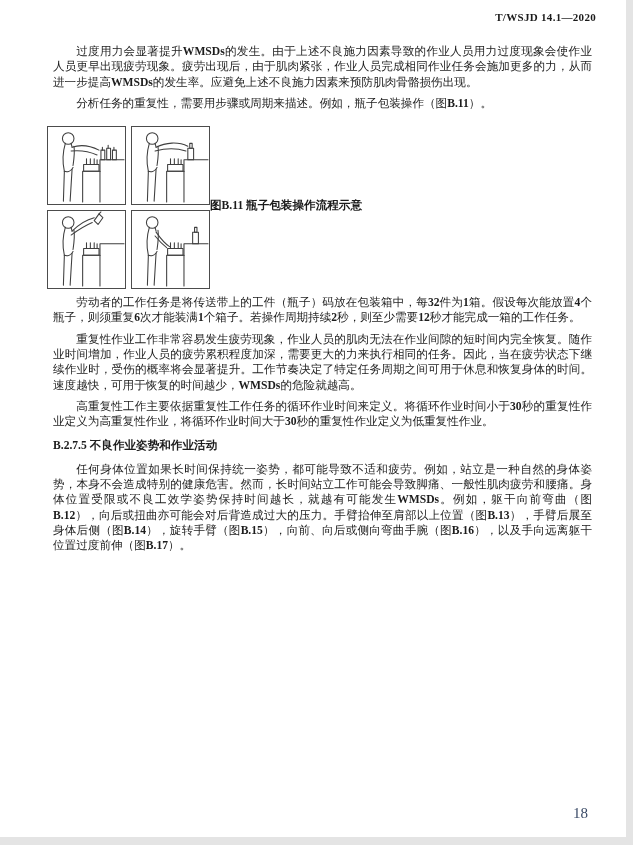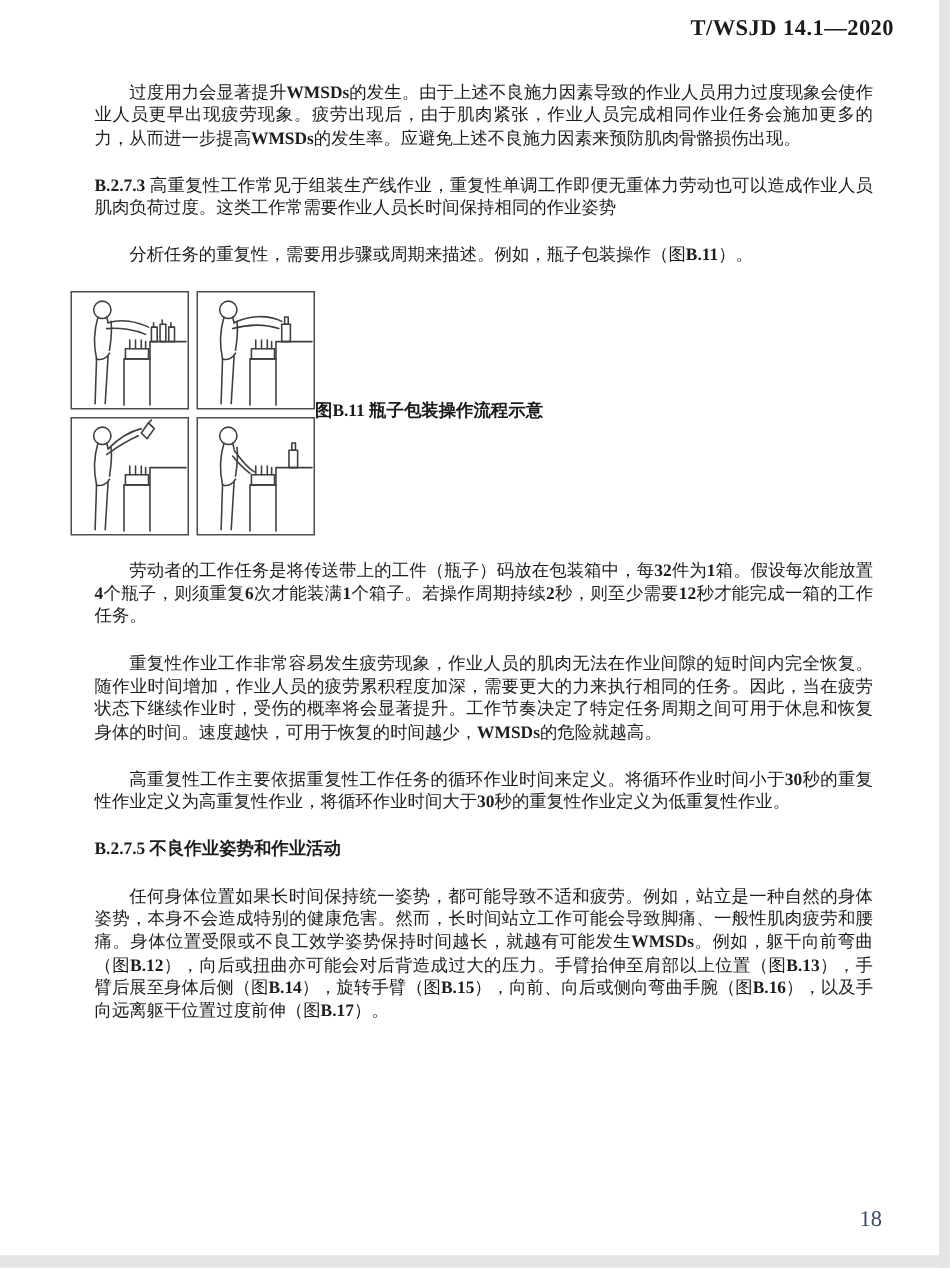--- a/index.html
+++ b/index.html
@@ -17,7 +17,7 @@
   }
   .doc-header{
     position:absolute;top:11px;right:30px;
-    font-size:15px;font-weight:bold;color:#1b1b1b;
+    font-size:11px;font-weight:bold;color:#1b1b1b;
     letter-spacing:.3px;
   }
   .content{

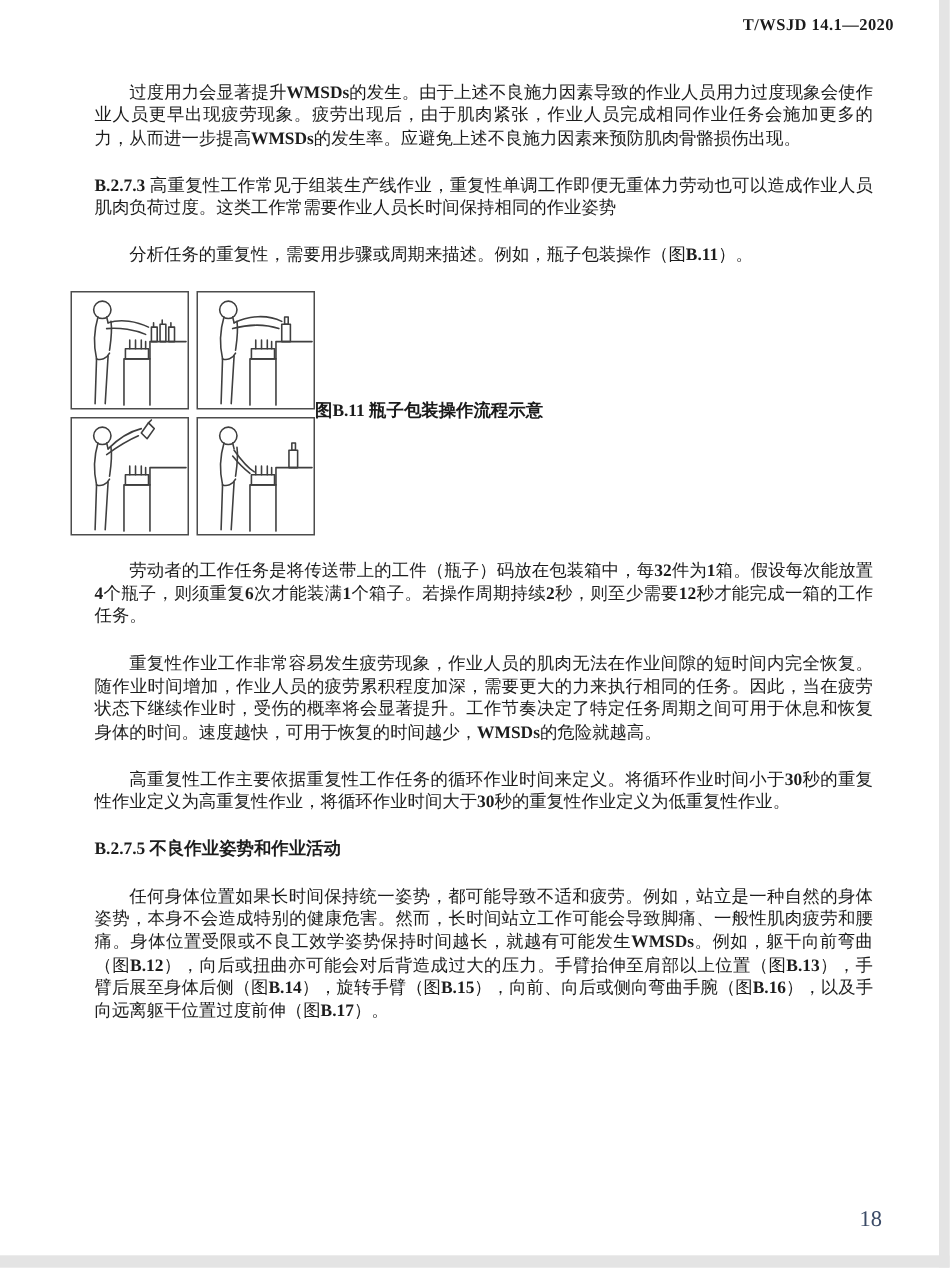--- a/index.html
+++ b/index.html
@@ -25,7 +25,7 @@
     font-size:11.6px;line-height:15.3px;color:#1d1d1d;
     text-align:justify;
   }
-  .content p{margin:16px;}
+  .content p{margin:6px;}
   .ind{text-indent:2em;}
   .heading{
     font-weight:bold;margin-top:8px !important;margin-bottom:9px !important;

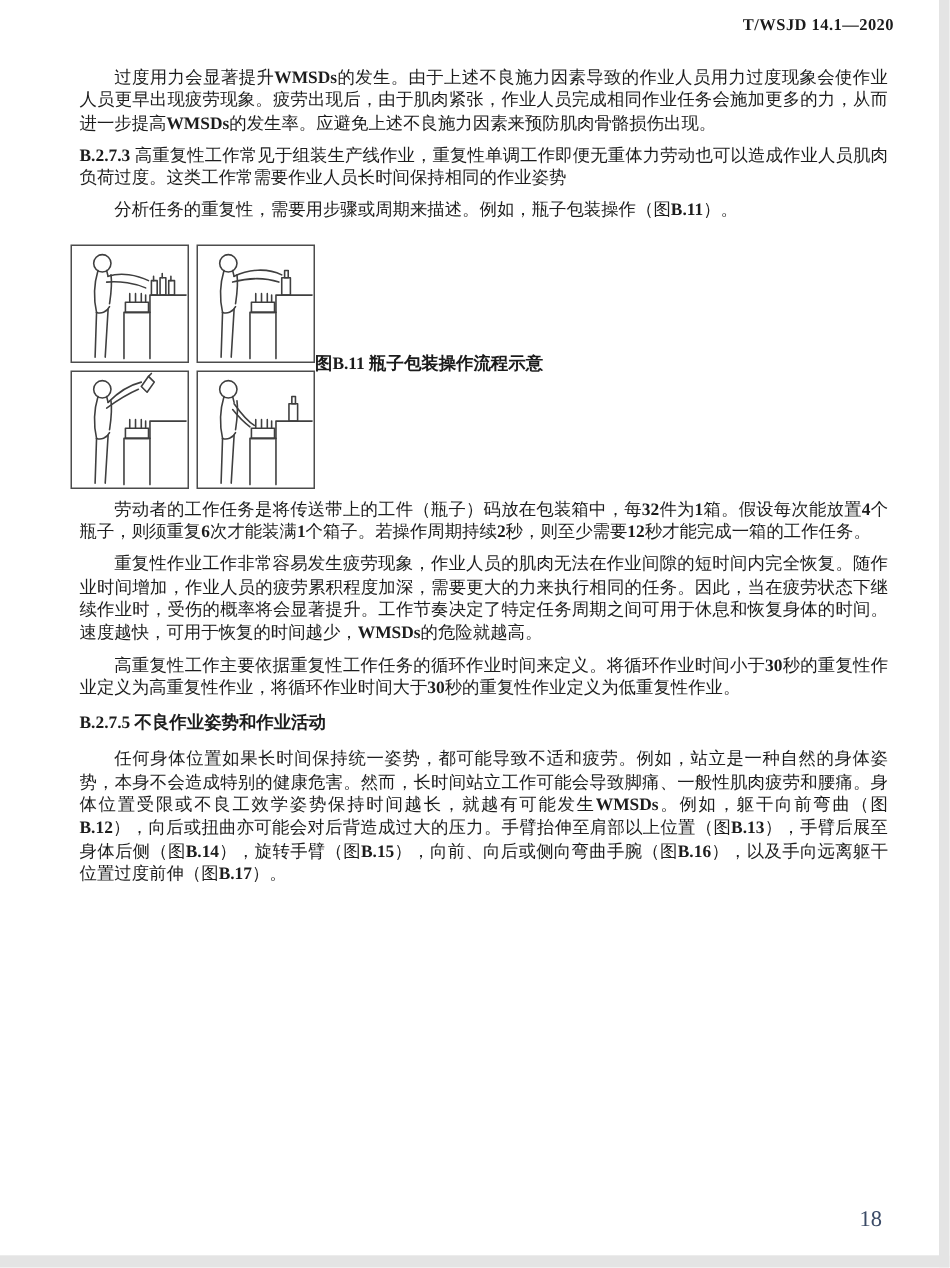--- a/index.html
+++ b/index.html
@@ -68,7 +68,6 @@
 
     <p class="ind">过度用力会显著提升<b>WMSDs</b>的发生。由于上述不良施力因素导致的作业人员用力过度现象会使作业人员更早出现疲劳现象。疲劳出现后，由于肌肉紧张，作业人员完成相同作业任务会施加更多的力，从而进一步提高<b>WMSDs</b>的发生率。应避免上述不良施力因素来预防肌肉骨骼损伤出现。</p>
 
-    <p><b>B.2.7.3</b> 高重复性工作常见于组装生产线作业，重复性单调工作即便无重体力劳动也可以造成作业人员肌肉负荷过度。这类工作常需要作业人员长时间保持相同的作业姿势</p>
 
     <p class="ind">分析任务的重复性，需要用步骤或周期来描述。例如，瓶子包装操作（图<b>B.11</b>）。</p>
 

